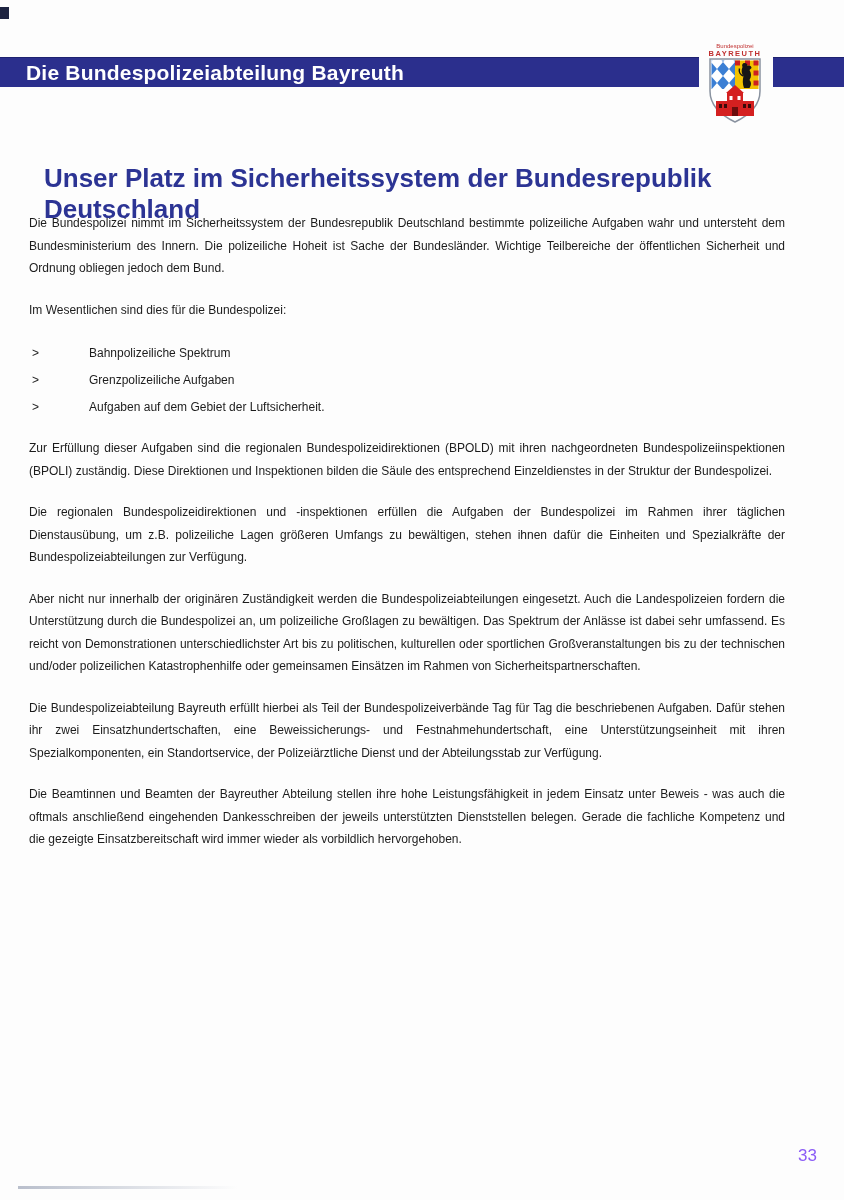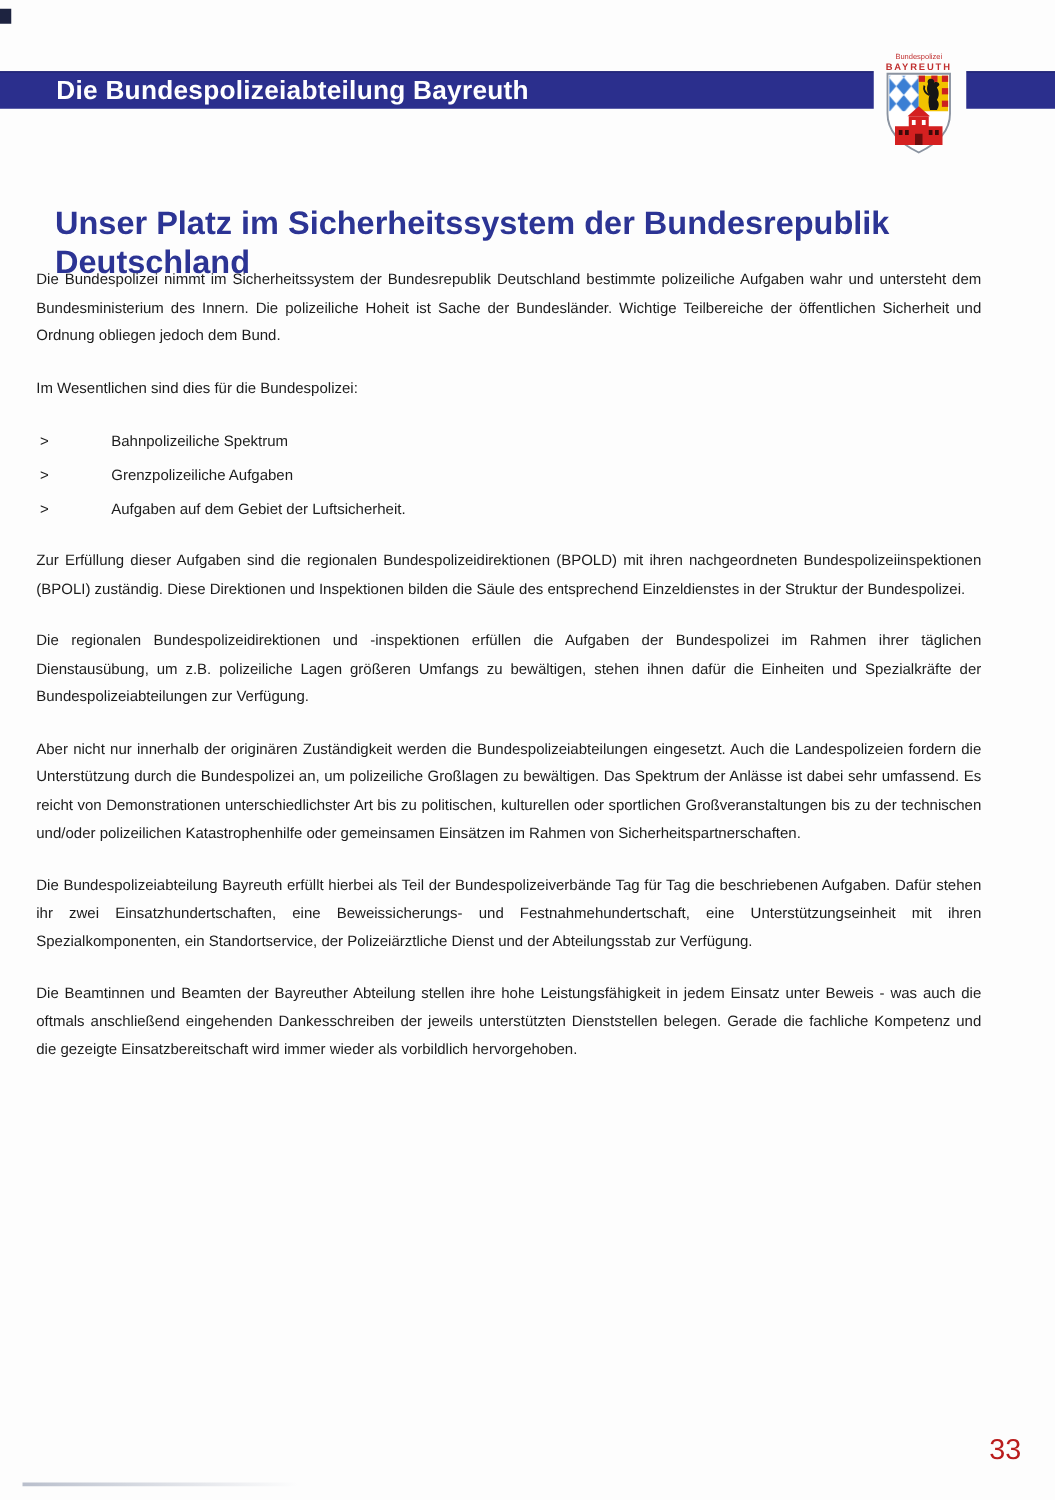--- a/index.html
+++ b/index.html
@@ -23,7 +23,7 @@
     display: flex; align-items: center;
   }
   .title-bar-text {
-    margin-left: 45px;
+    margin-left: 26px;
     font-size: 21px; font-weight: bold;
     color: #ffffff; letter-spacing: 0.2px;
   }

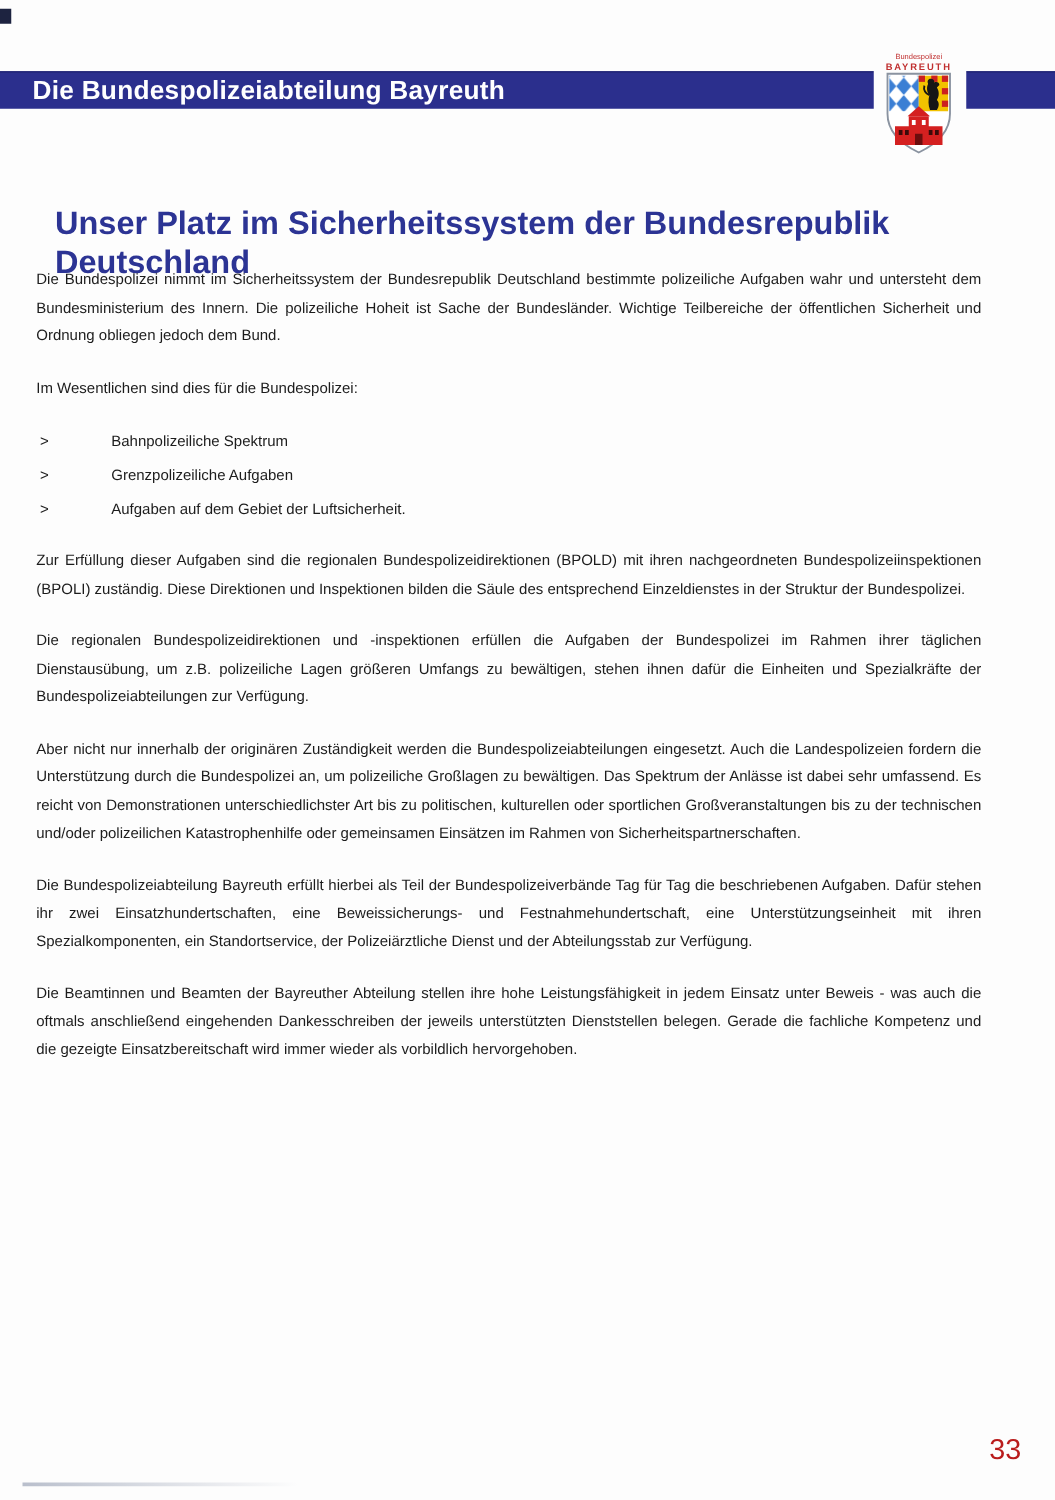--- a/index.html
+++ b/index.html
@@ -61,7 +61,7 @@
   }
   .page-number {
     position: absolute; right: 27px; top: 1146px;
-    font-size: 23px; color: #b91c1c;
+    font-size: 17px; color: #8b5cf6;
   }
   .bottom-line {
     position: absolute; left: 18px; top: 1186px;

